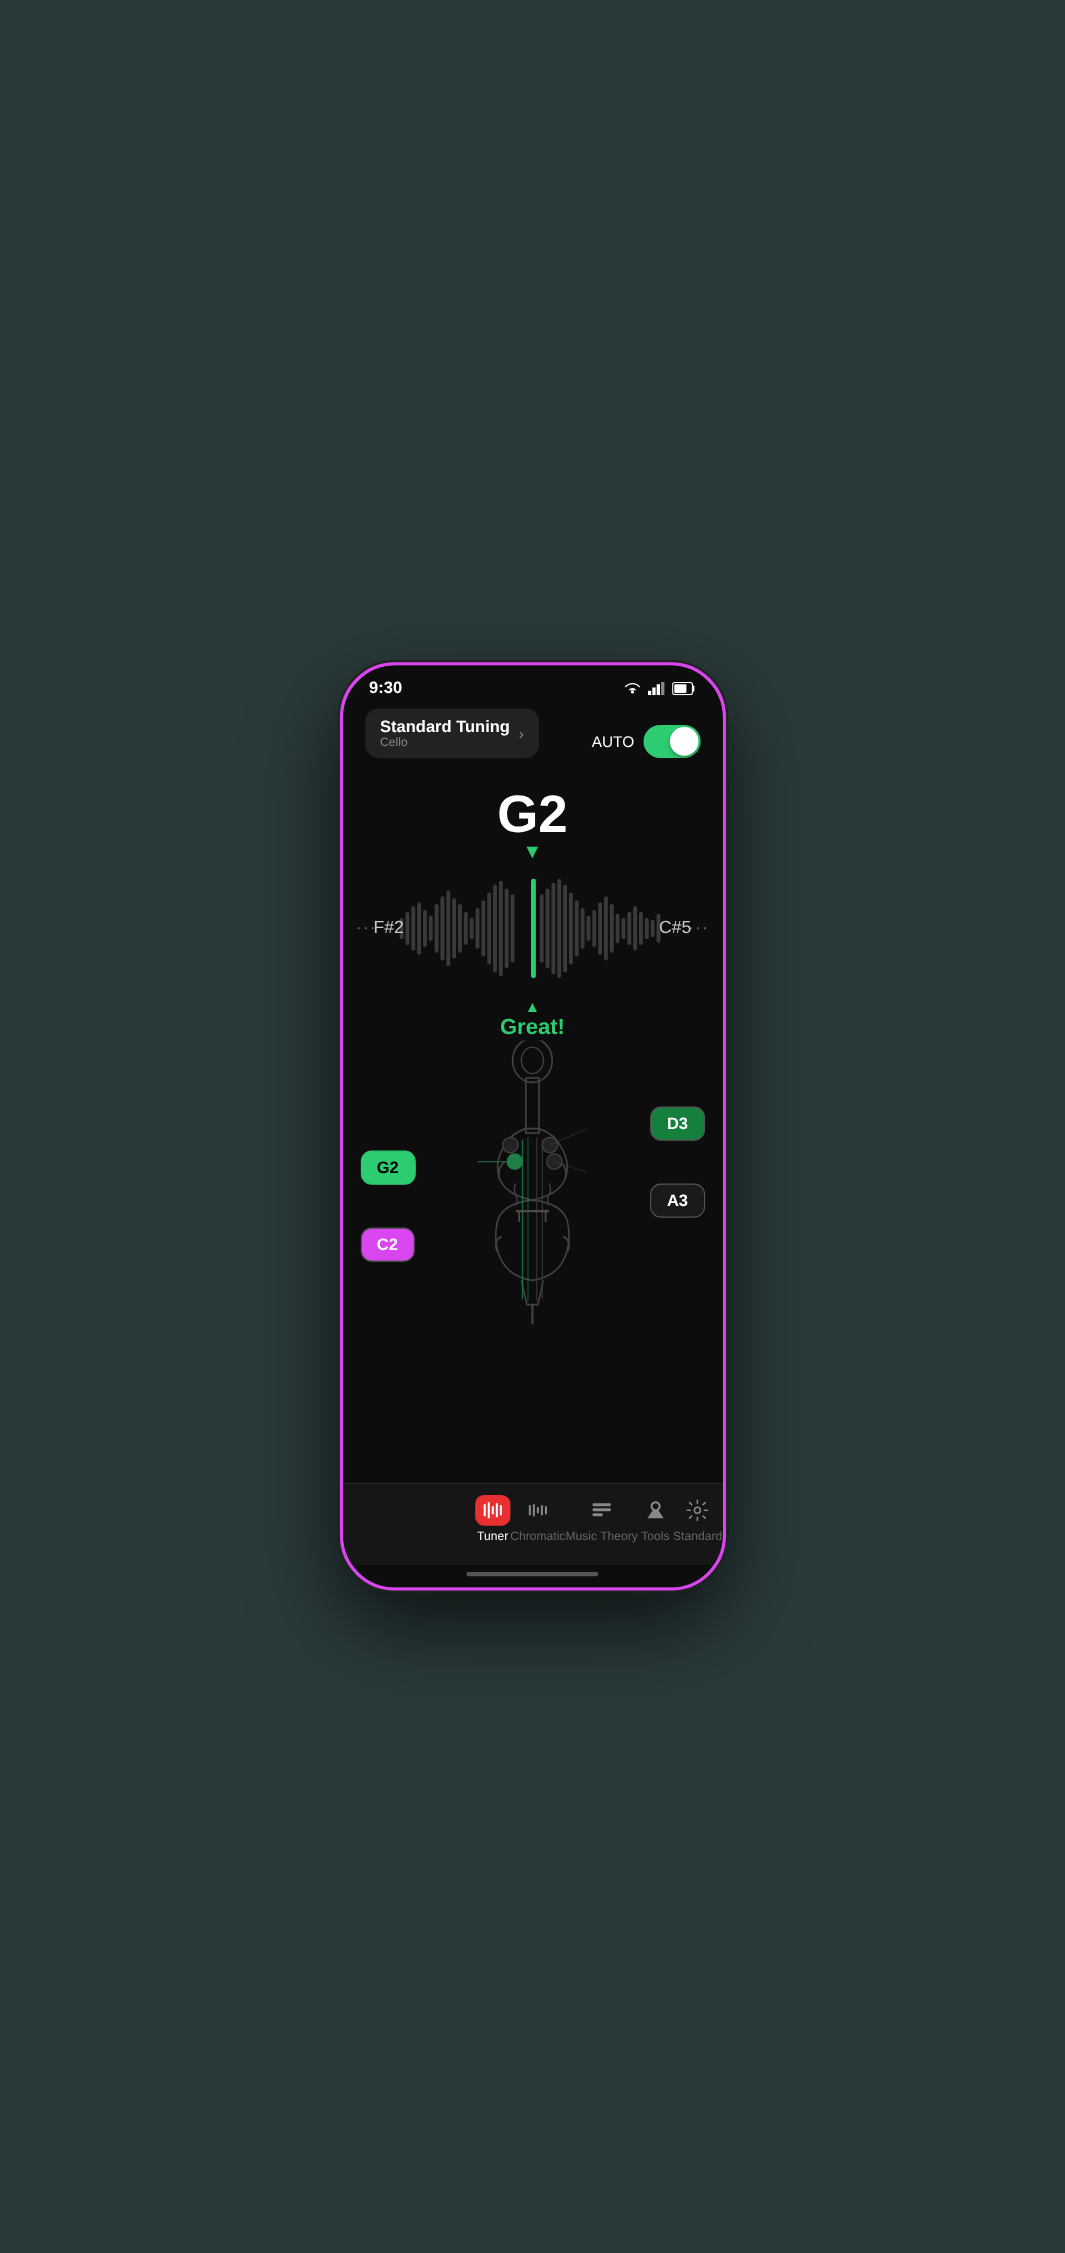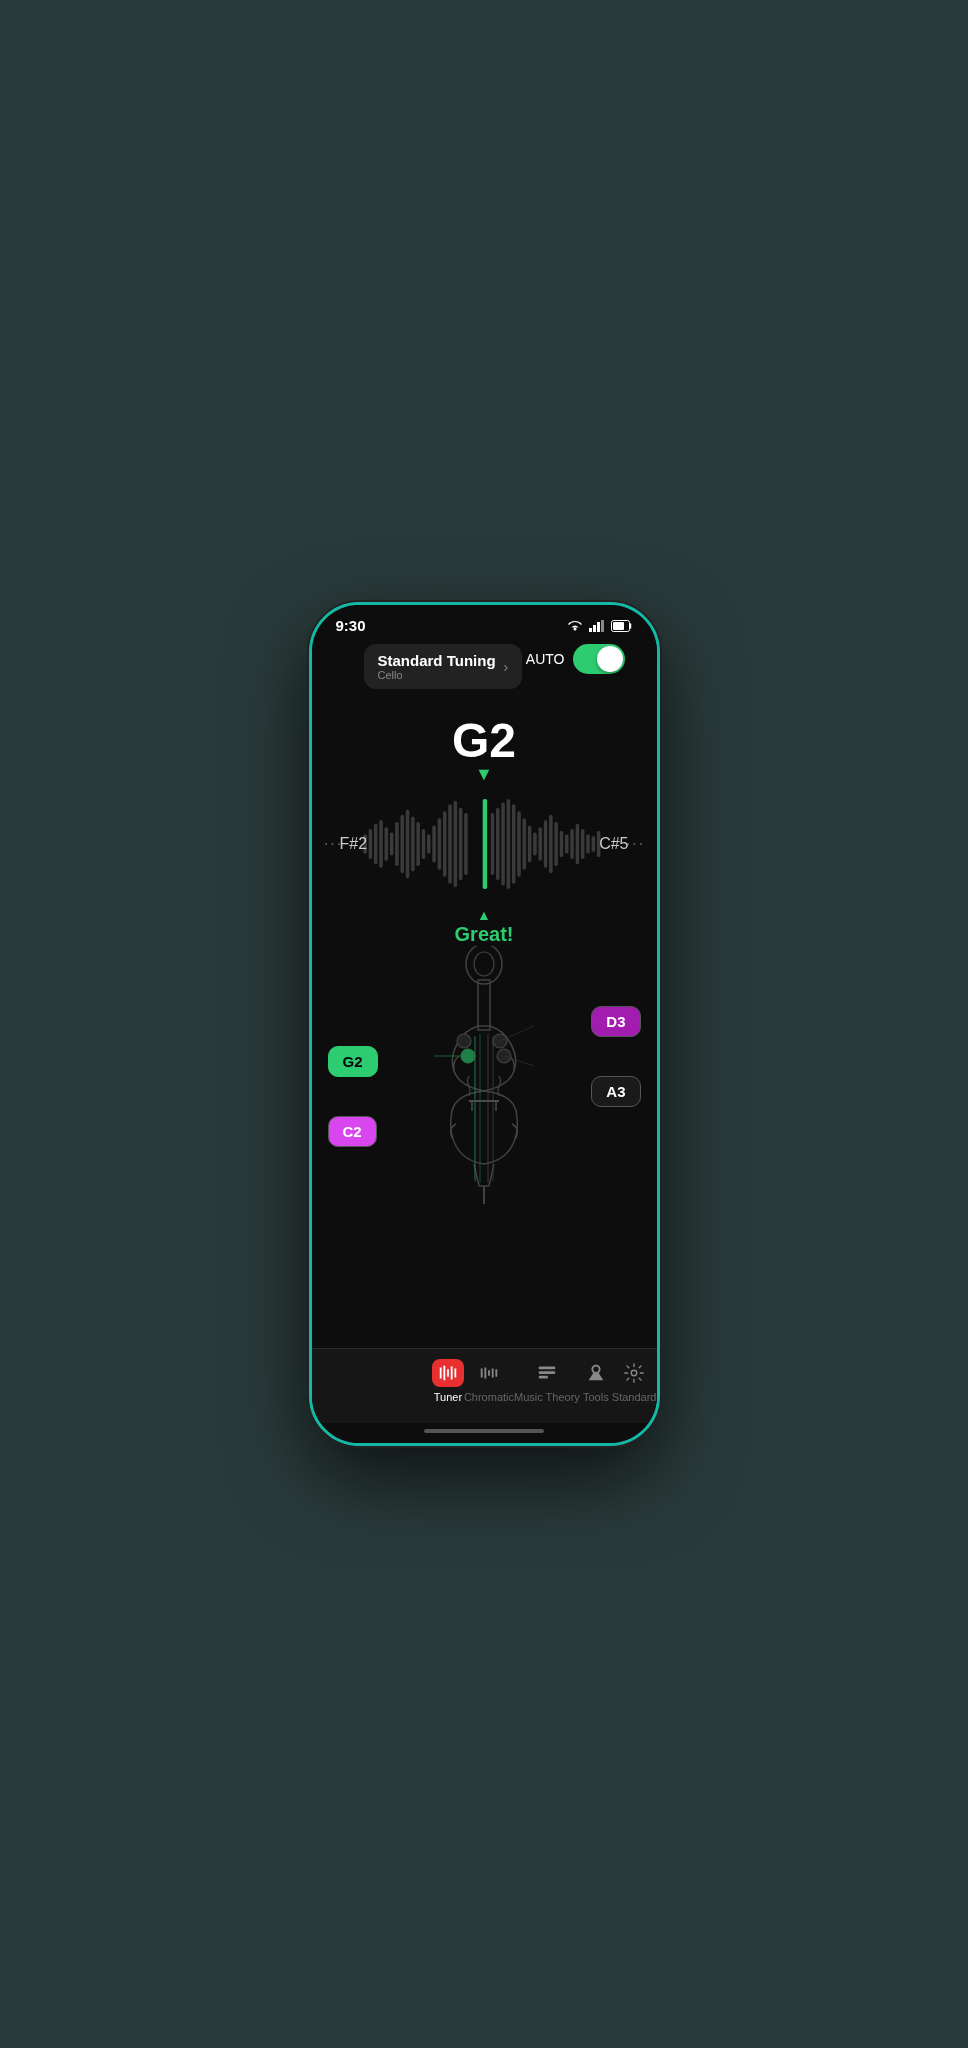--- a/index.html
+++ b/index.html
@@ -16,7 +16,7 @@
       height: 844px;
       background: #111;
       border-radius: 50px;
-      border: 3px solid #14b8a6;
+      border: 3px solid #d946ef;
       position: relative;
       overflow: hidden;
       box-shadow: 0 0 0 2px #222, 0 30px 80px rgba(0,0,0,0.7);

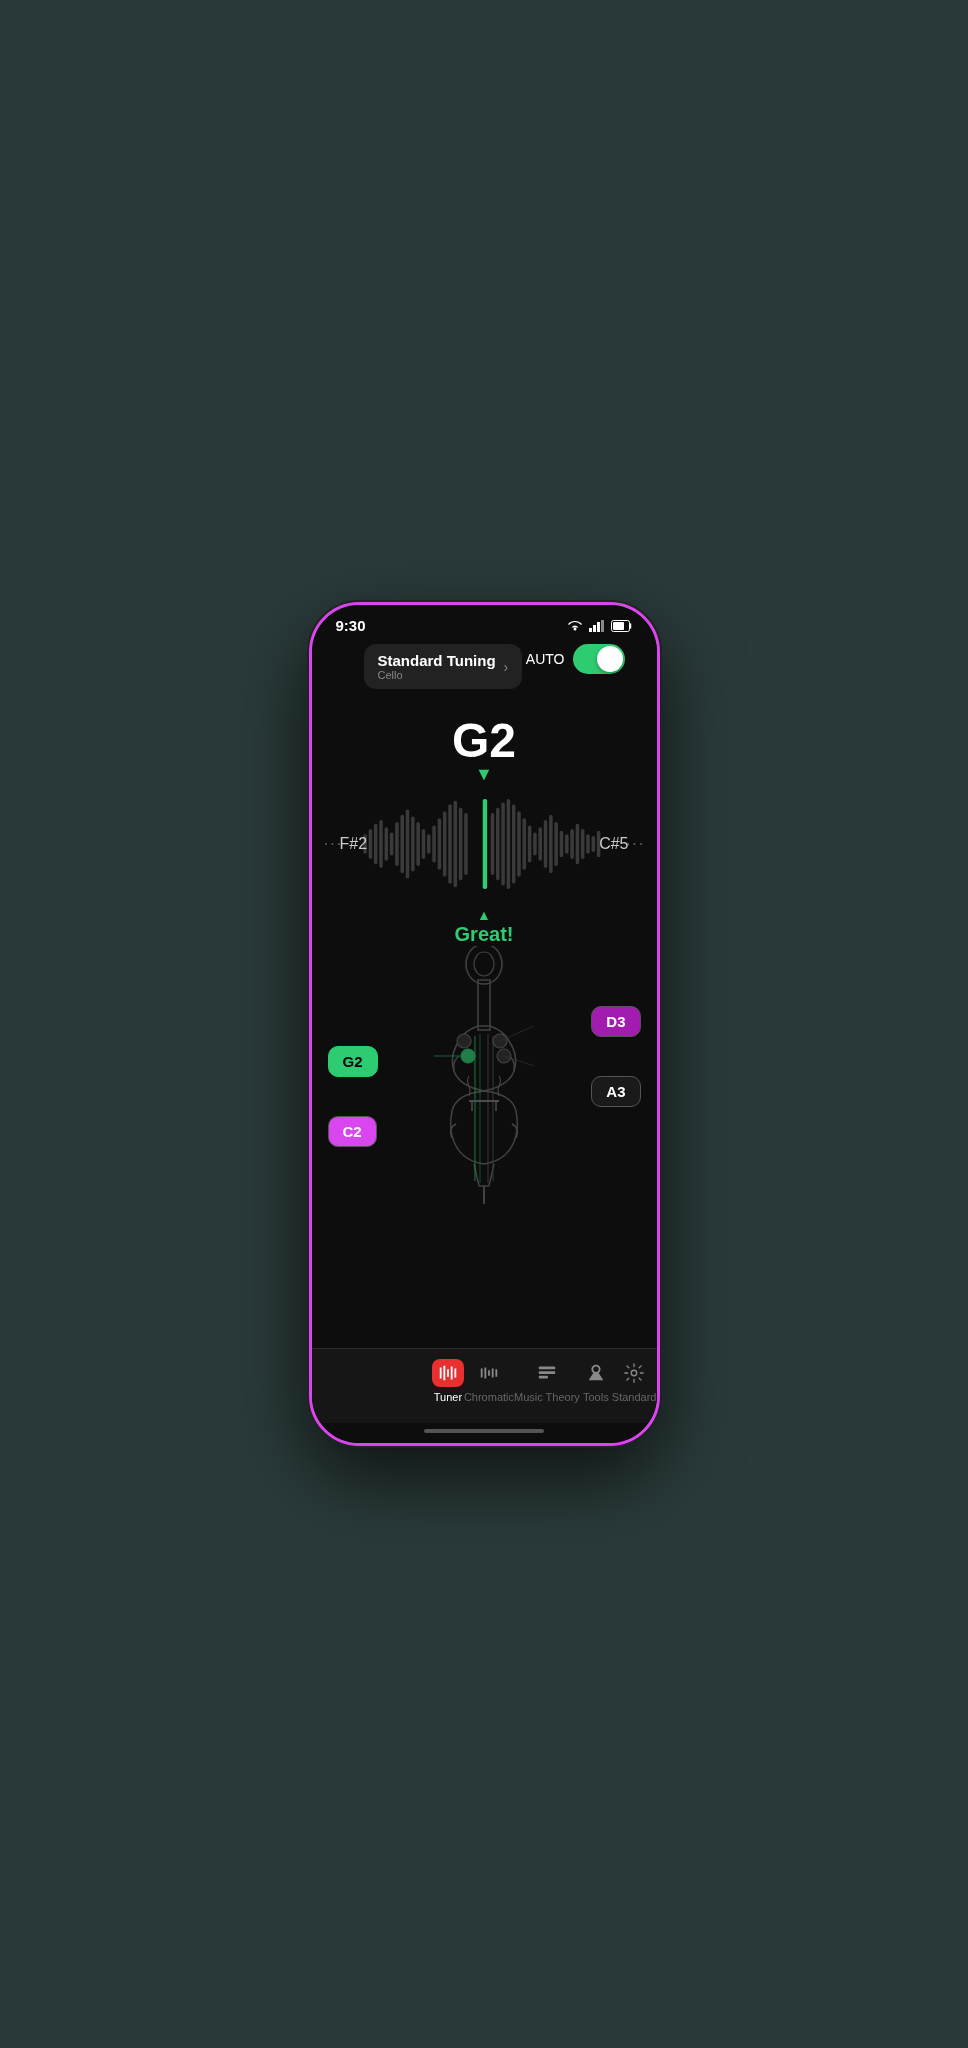--- a/index.html
+++ b/index.html
@@ -81,10 +81,9 @@
     .tuning-bar {
       display: flex;
       justify-content: space-between;
-      align-items: flex-start;
-      padding: 6px 32px 12px;
+      align-items: flex-end;
+      padding: 6px 20px 12px;
       background: #0d0d0d;
-      margin-left: 20px;
     }
     .tuning-selector {
       background: #222;

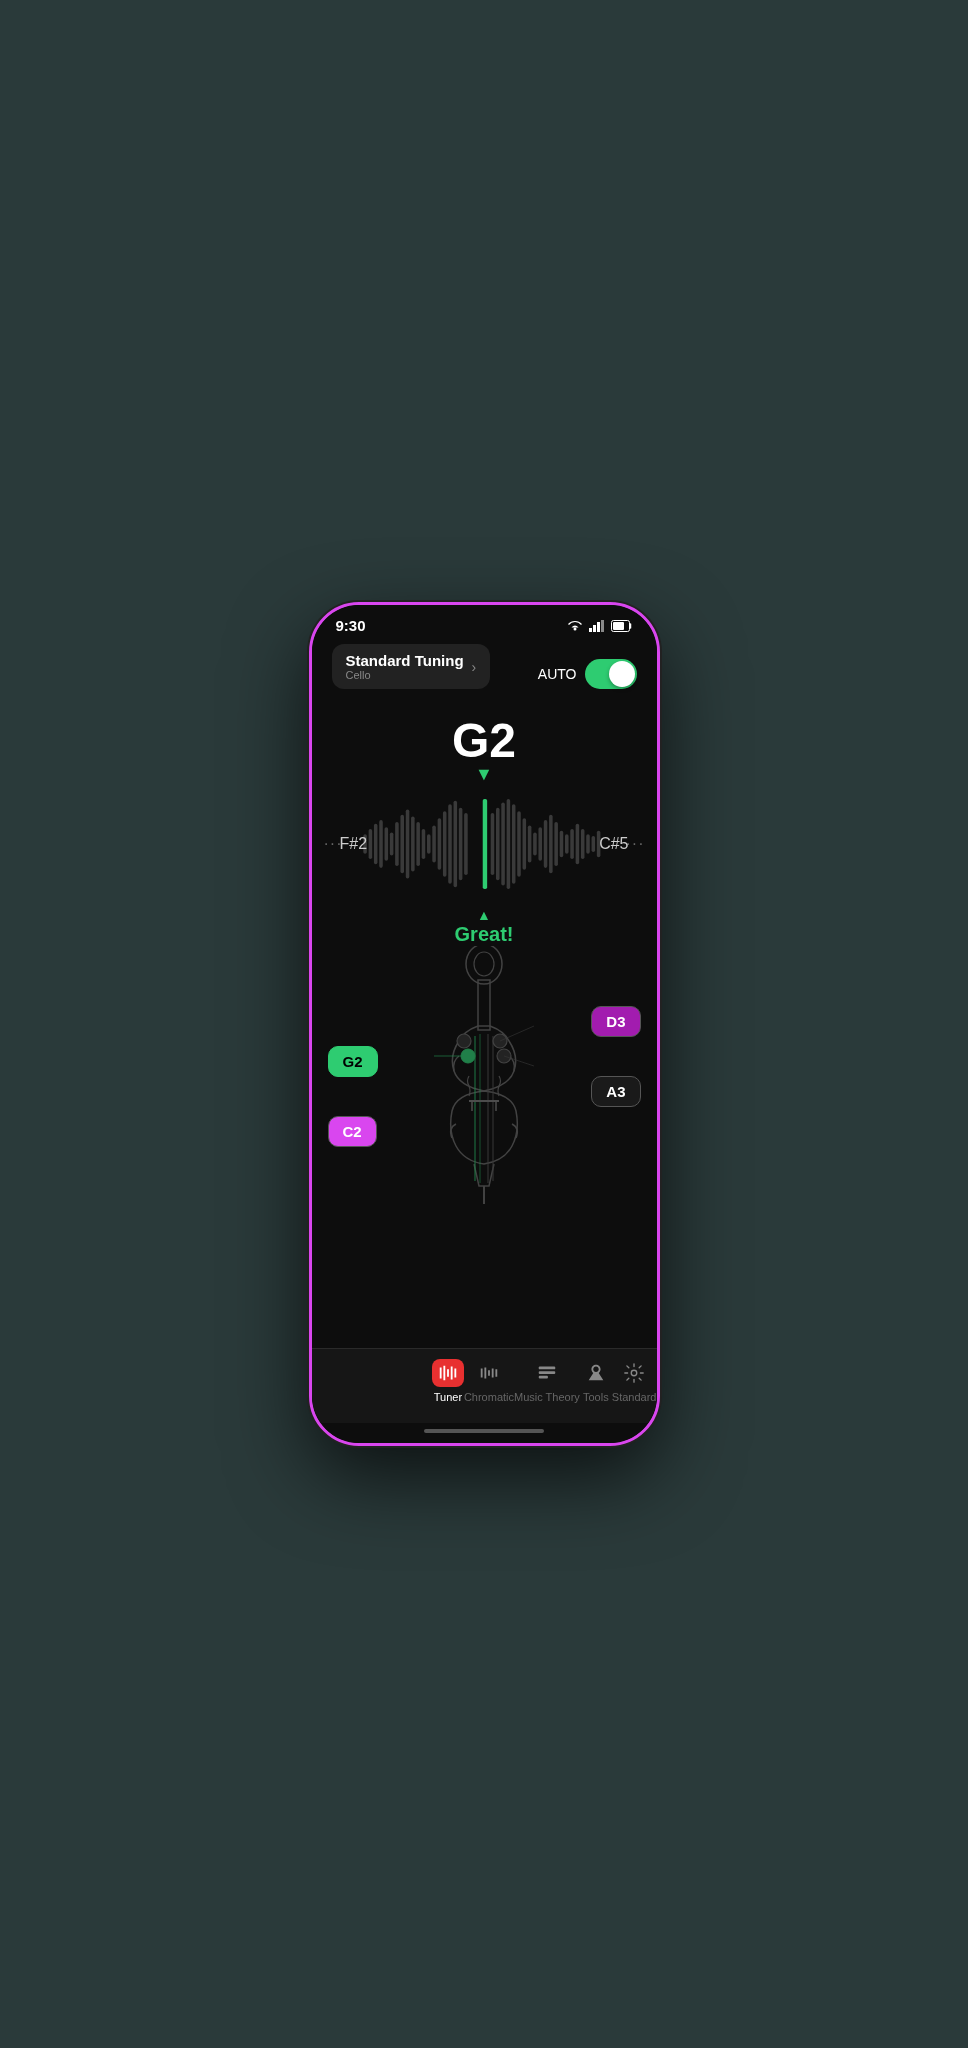--- a/index.html
+++ b/index.html
@@ -430,7 +430,7 @@
         <div class="string-label active string-g2" style="position:absolute; left:16px; top:90px; background:#2ecc71; border-color:#2ecc71; color:#000; border-radius:10px; padding:6px 14px; font-size:15px; font-weight:700; z-index:10;">G2</div>
         <div class="string-label string-c2" style="position:absolute; left:16px; top:160px; background:#d946ef; border:1.5px solid #555; color:#fff; border-radius:10px; padding:6px 14px; font-size:15px; font-weight:700; z-index:10;">C2</div>
 
-        <div class="string-label string-d3" style="position:absolute; right:16px; top:50px; background:#a21caf; border:1.5px solid #555; color:#fff; border-radius:10px; padding:6px 14px; font-size:15px; font-weight:700; z-index:10;">D3</div>
+        <div class="string-label string-d3" style="position:absolute; right:16px; top:50px; background:#15803d; border:1.5px solid #555; color:#fff; border-radius:10px; padding:6px 14px; font-size:15px; font-weight:700; z-index:10;">D3</div>
         <div class="string-label string-a3" style="position:absolute; right:16px; top:120px; background:#1a1a1a; border:1.5px solid #555; color:#fff; border-radius:10px; padding:6px 14px; font-size:15px; font-weight:700; z-index:10;">A3</div>
 
         <svg viewBox="0 0 160 300" width="160" height="300" style="position:absolute; left:50%; top:-10px; transform:translateX(-50%); opacity:0.6;">

